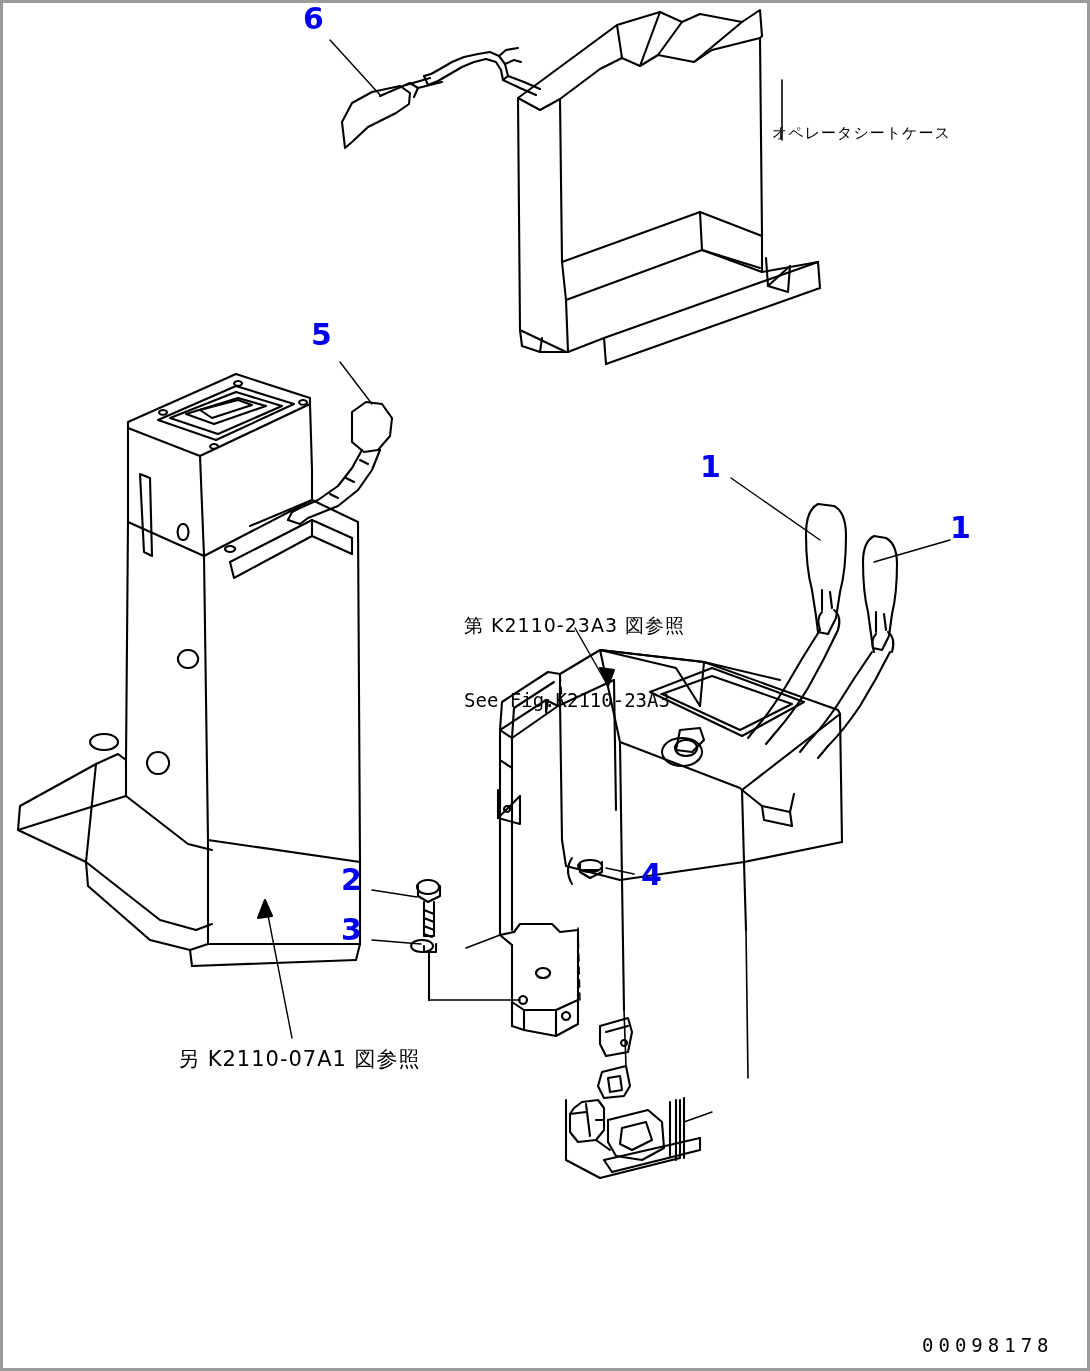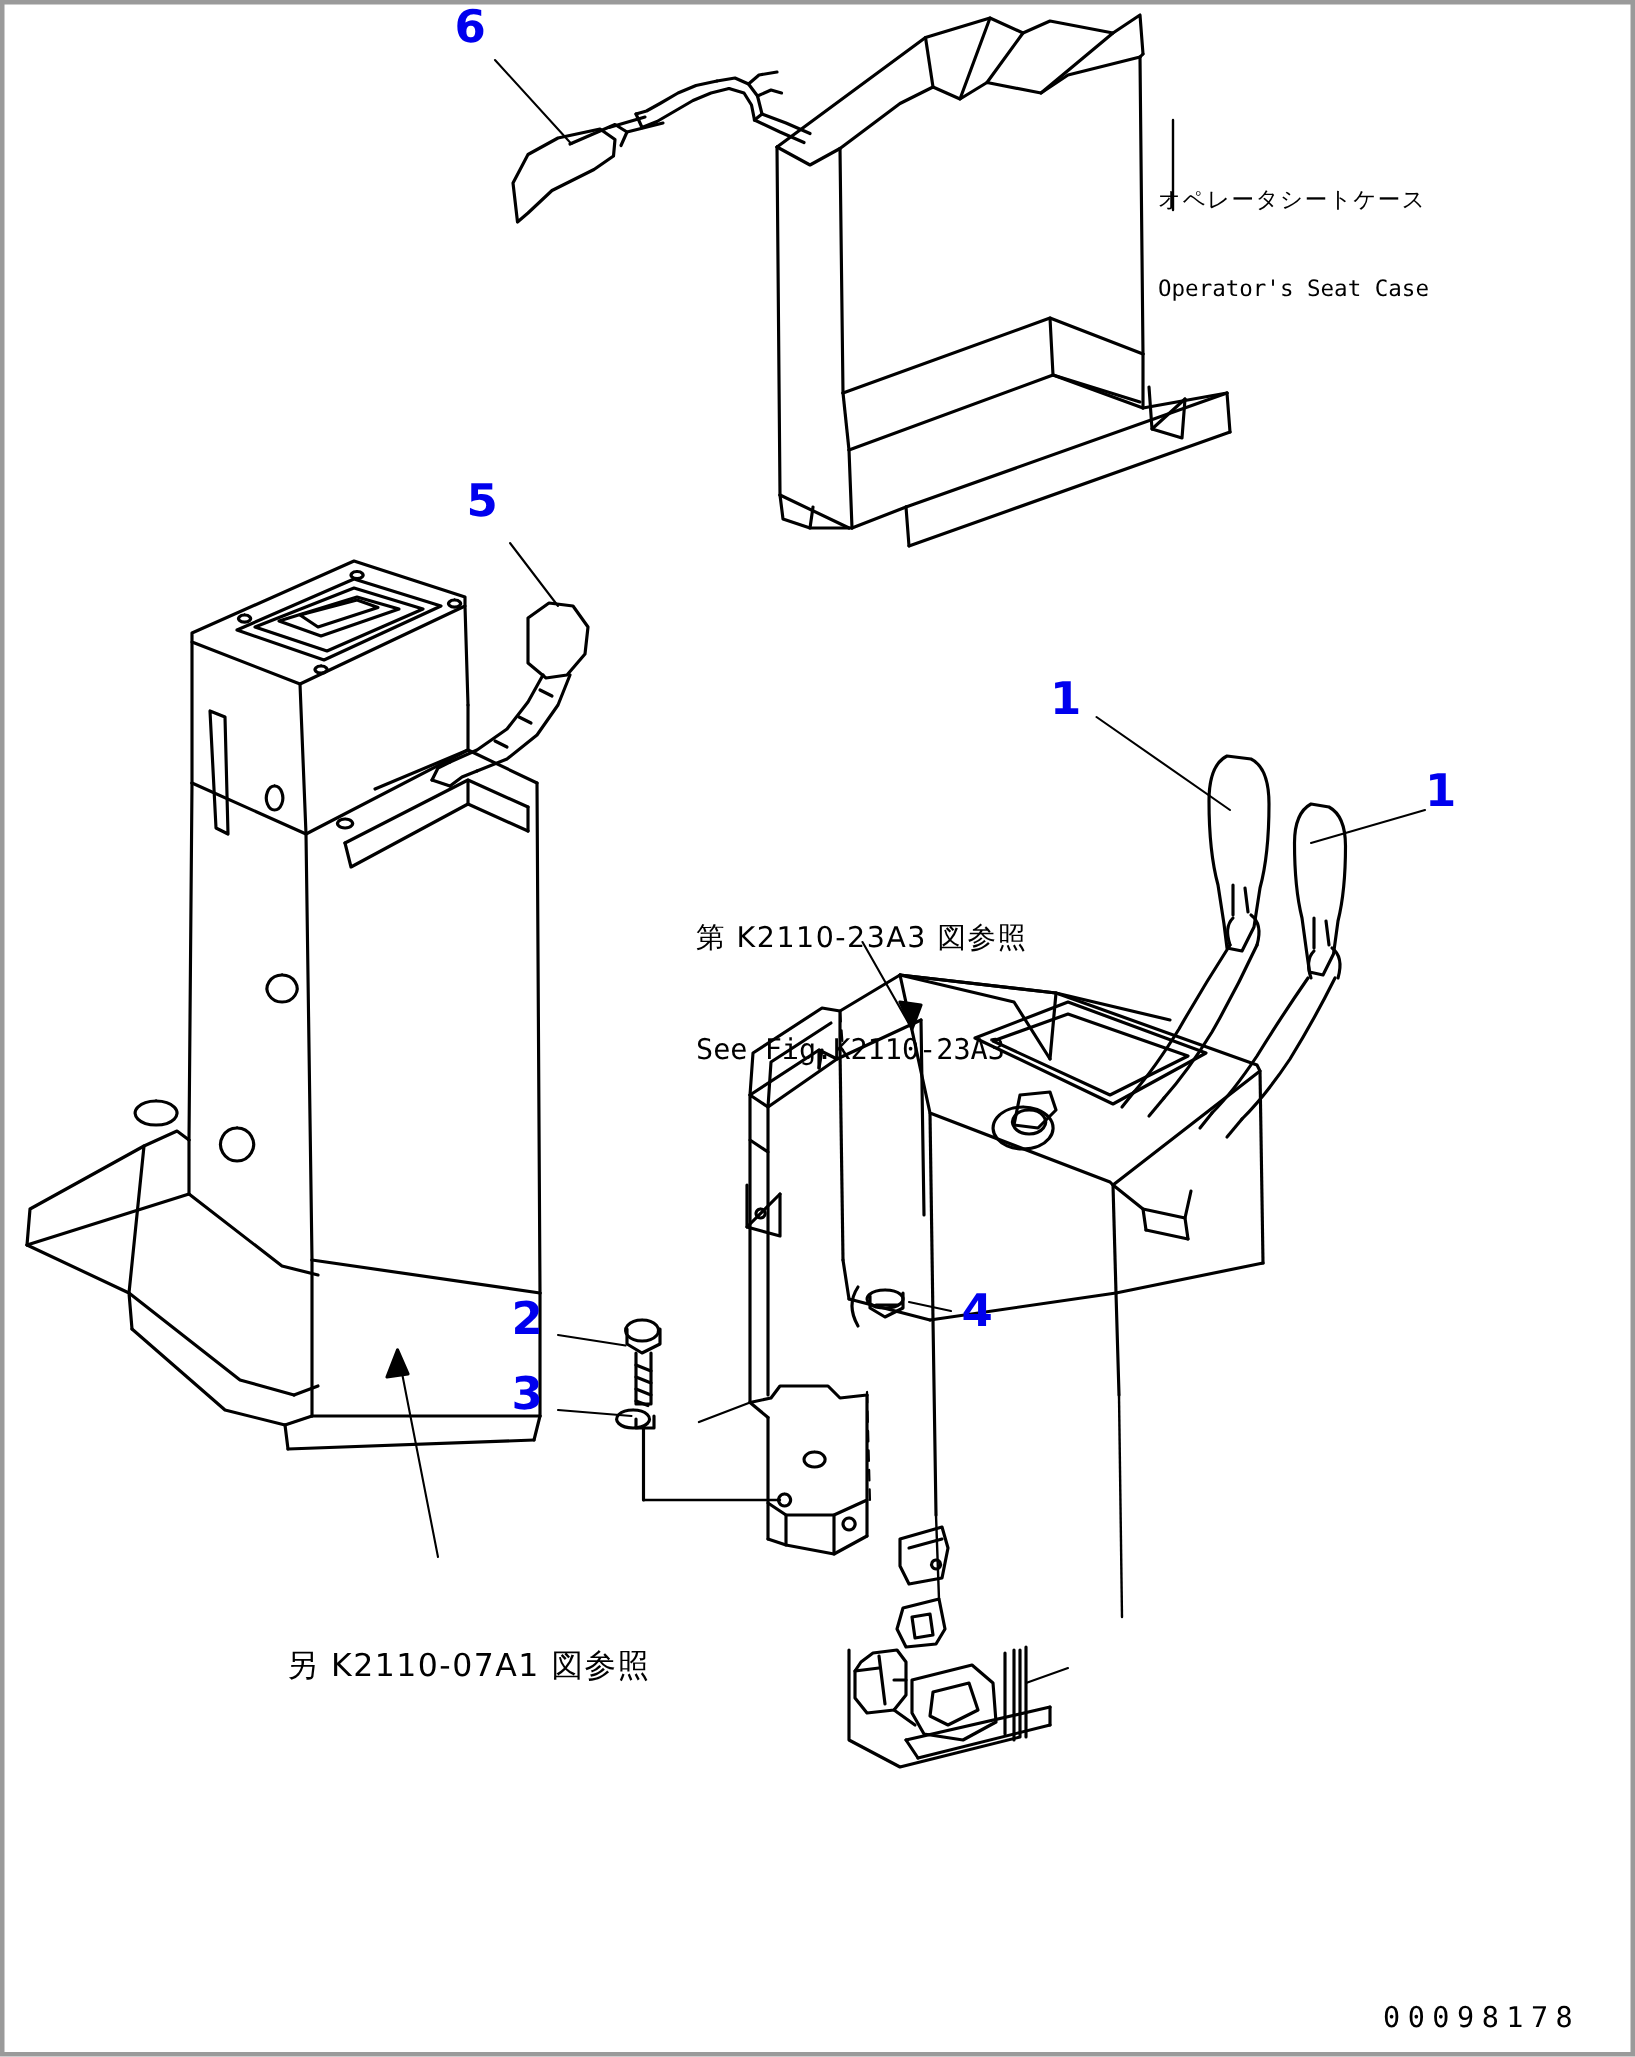--- a/index.html
+++ b/index.html
@@ -318,7 +318,6 @@
 
 <div class="lbl" style="left:772px;top:84px;font-size:15px;">
   <div class="jp">オペレータシートケース</div>
-  <div>Operator's Seat Case</div>
 </div>
 
 <div class="lbl" style="left:432px;top:563px;font-size:19px;margin-left:32px;">

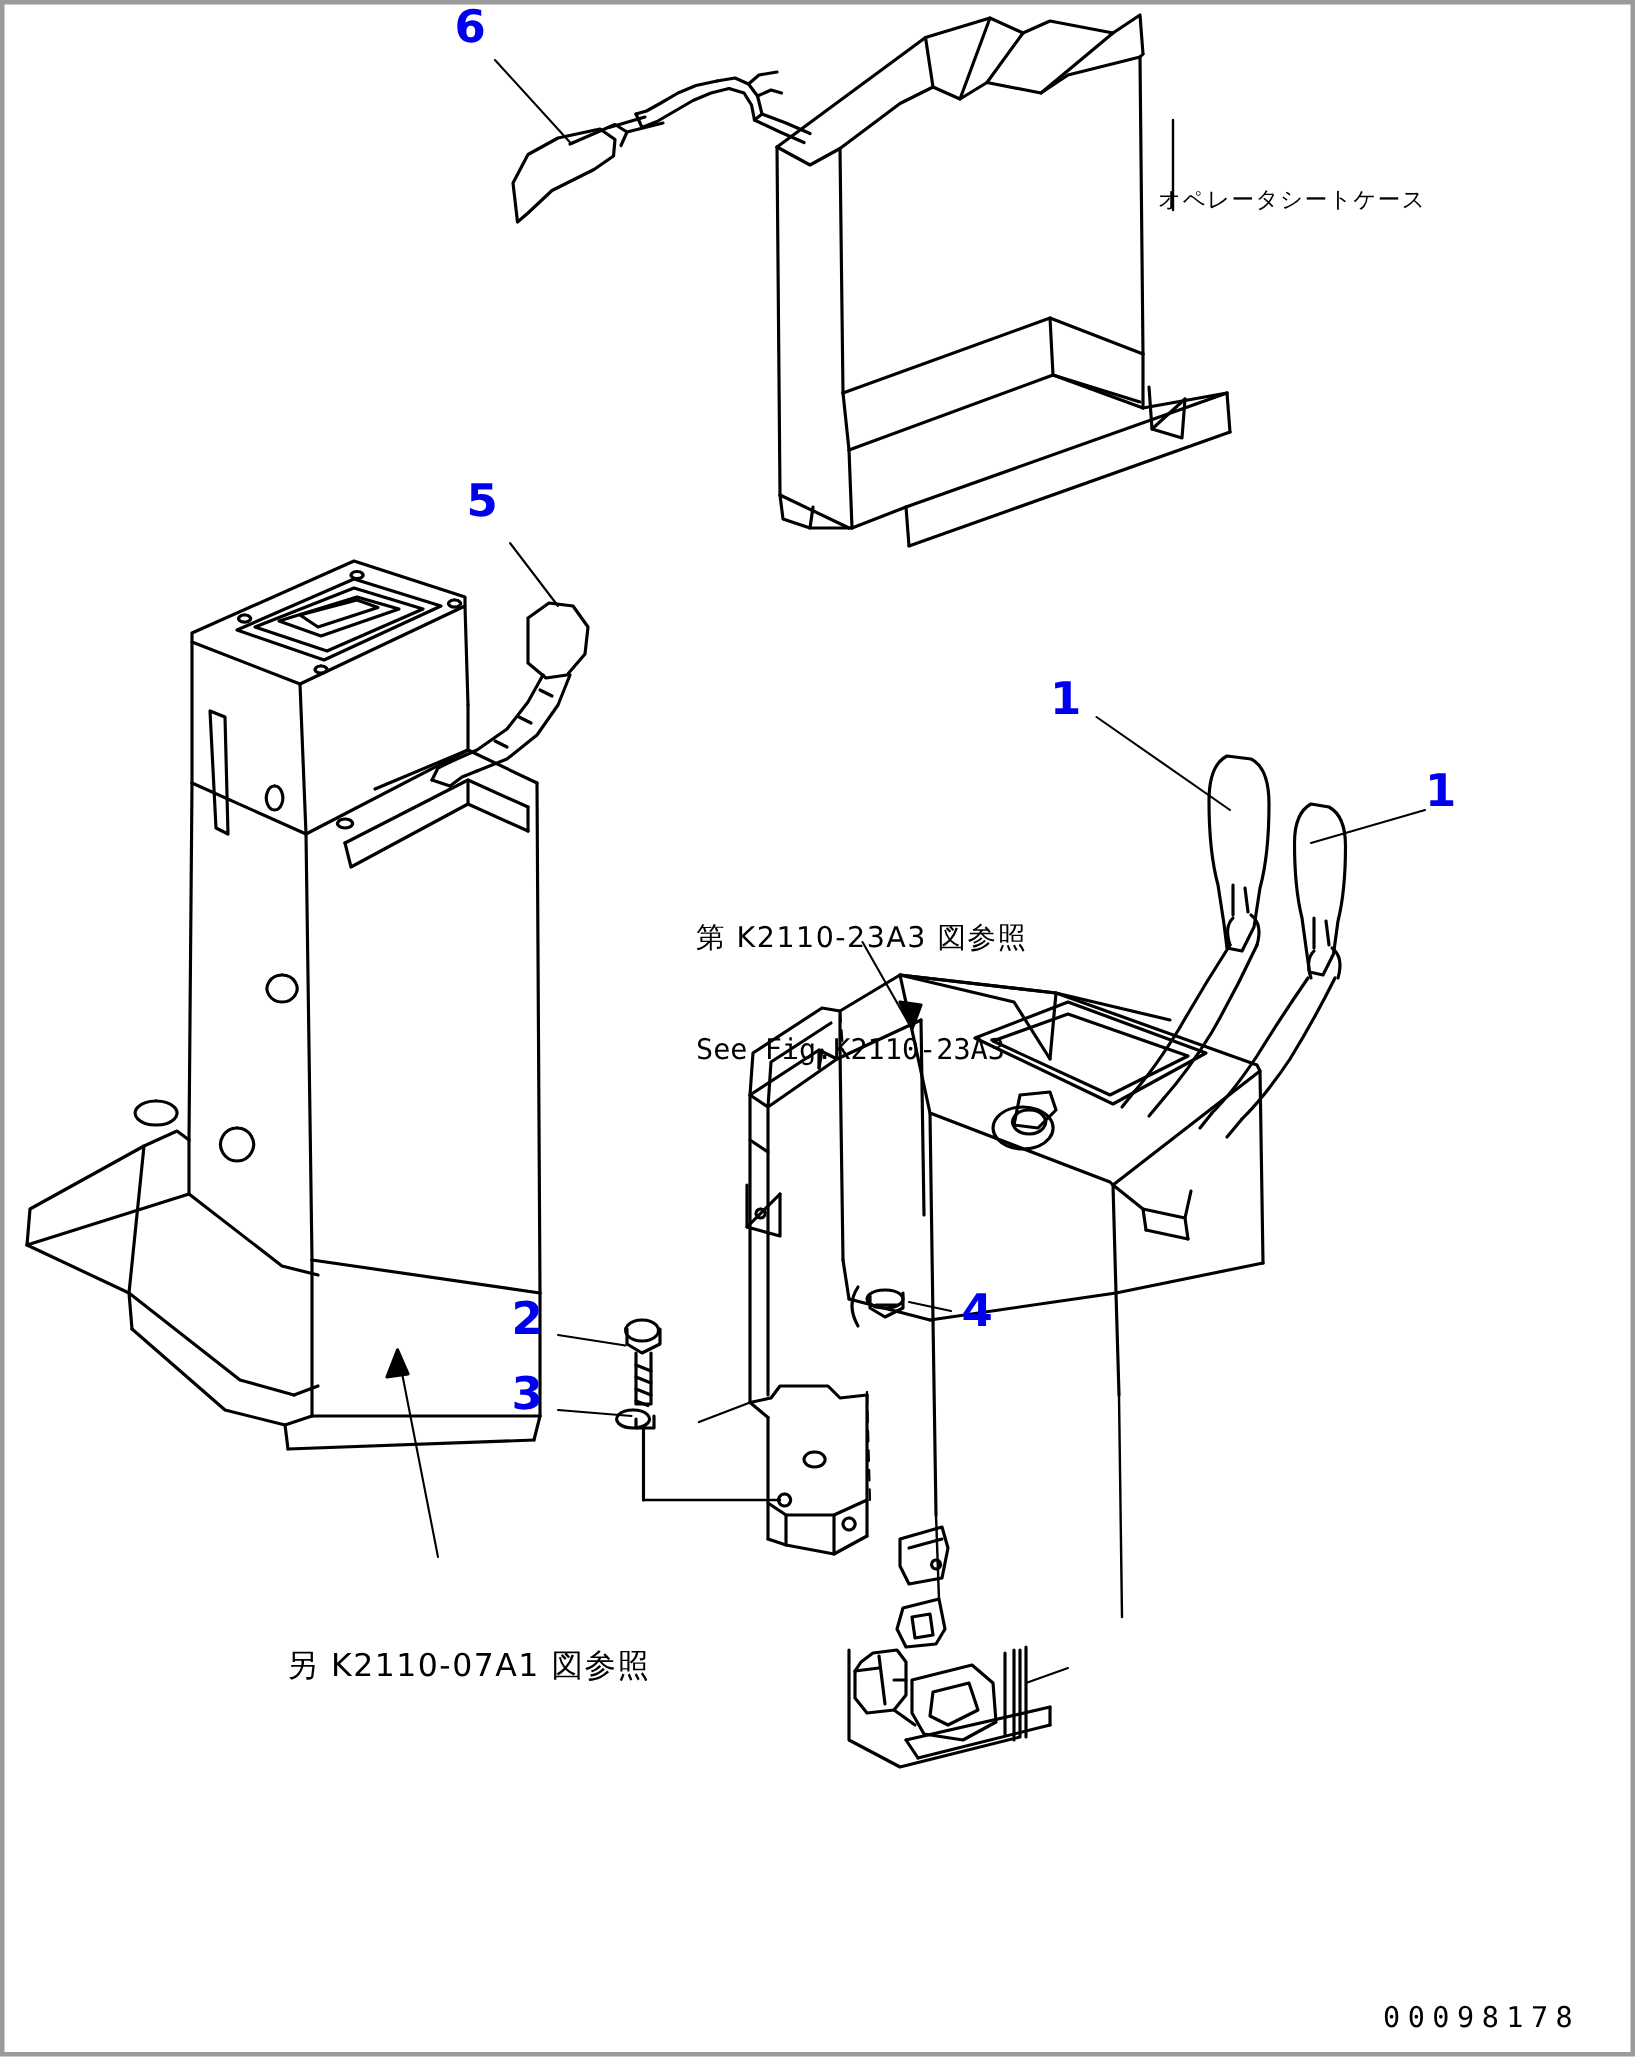--- a/index.html
+++ b/index.html
@@ -325,7 +325,7 @@
   <div>See Fig.K2110-23A3</div>
 </div>
 
-<div class="lbl" style="left:178px;top:1042px;font-size:21px;margin-left:13px;">
+<div class="lbl" style="left:178px;top:991px;font-size:21px;">
   <div class="jp">另 K2110-07A1 図参照</div>
 </div>
 

